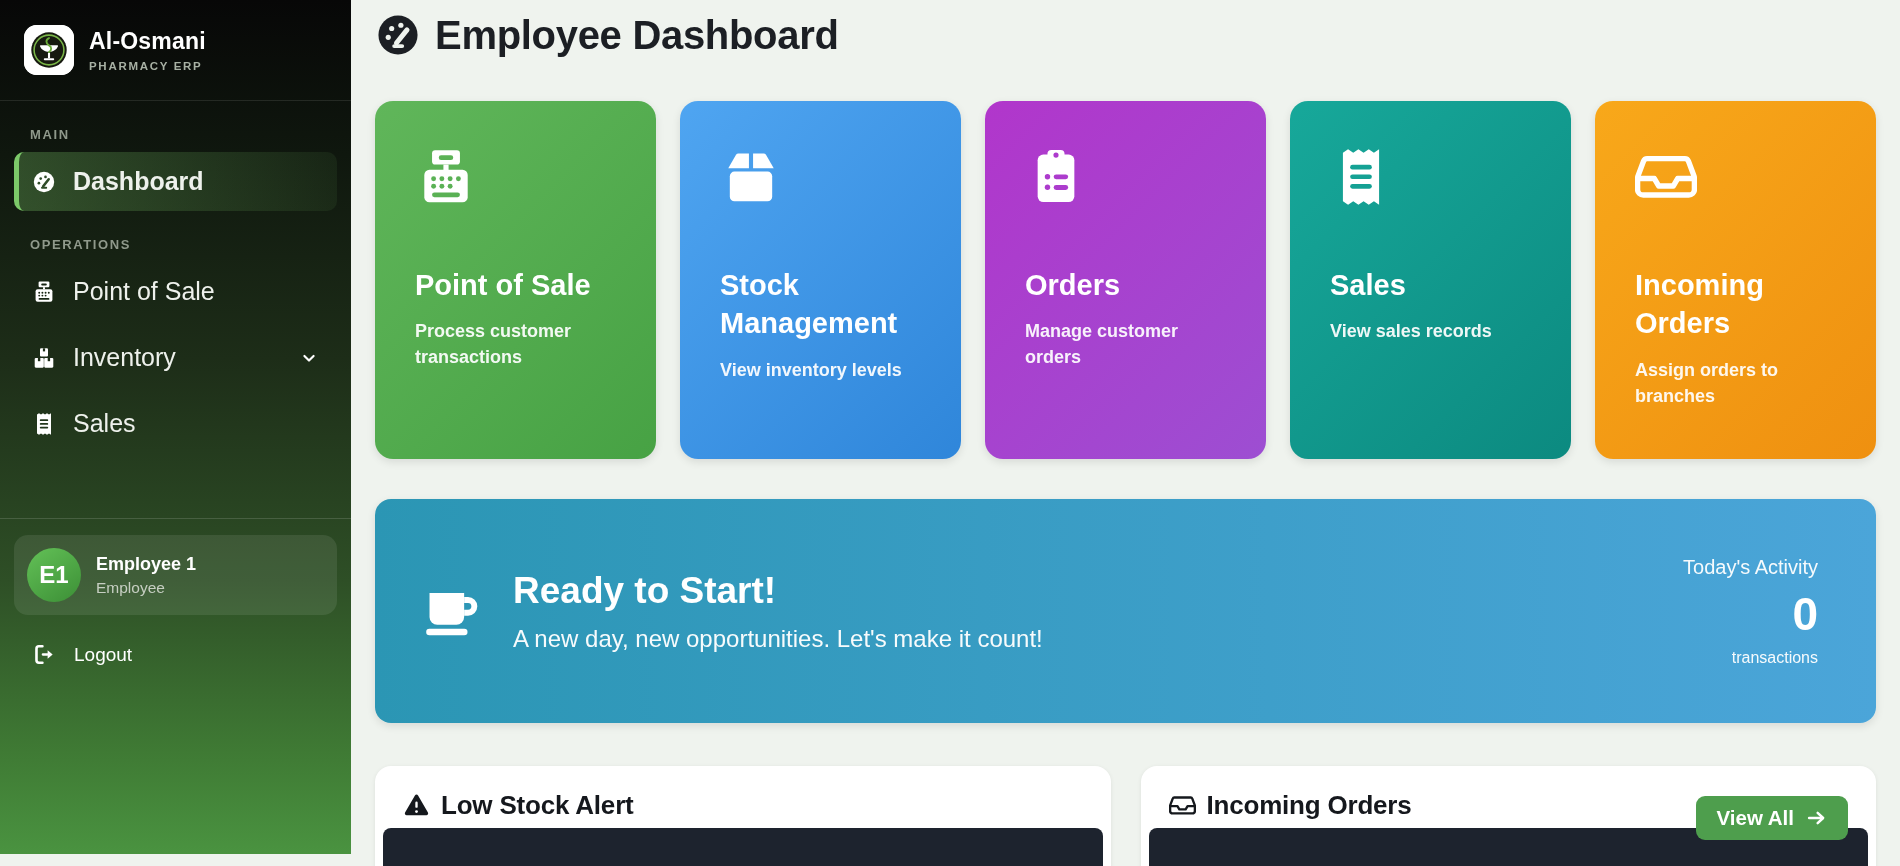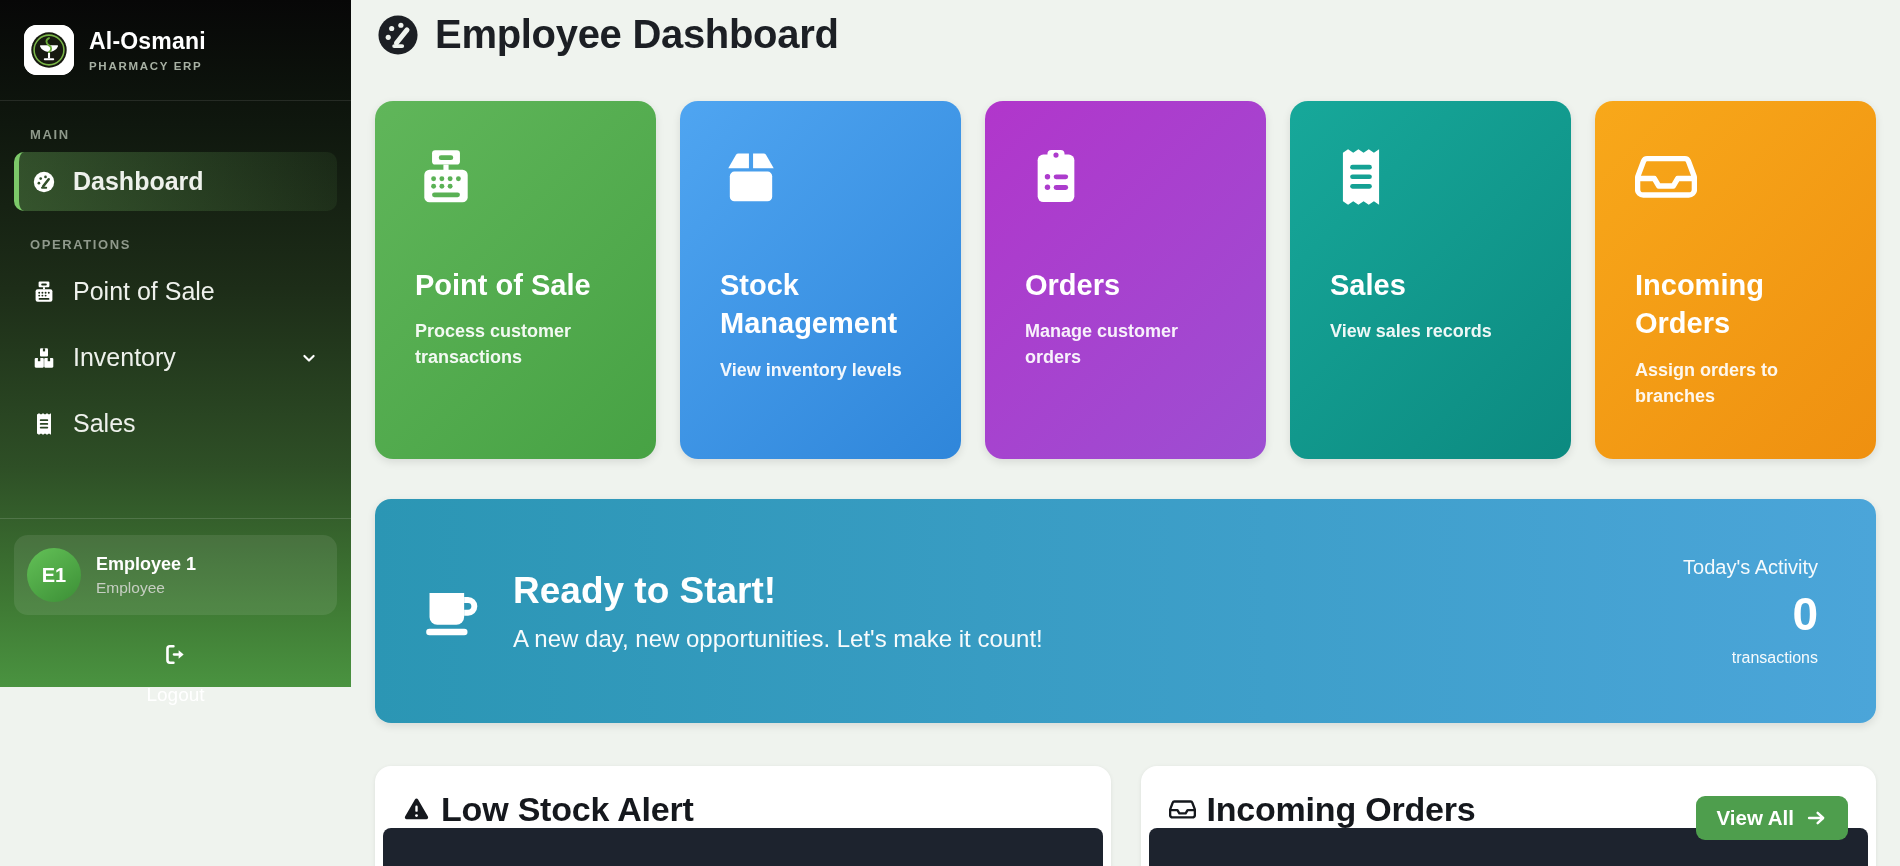--- a/index.html
+++ b/index.html
@@ -11,7 +11,7 @@
   }
   
   .sidebar{
-    width:351px; min-width:351px; height:687px;
+    width:351px; min-width:351px; height:854px;
     background:linear-gradient(180deg,#070707 0%,#0f170e 18%,#1d2d18 42%,#2e4f26 68%,#3f7a34 88%,#4a9340 100%);
     display:flex; flex-direction:column; color:#fff;
   }

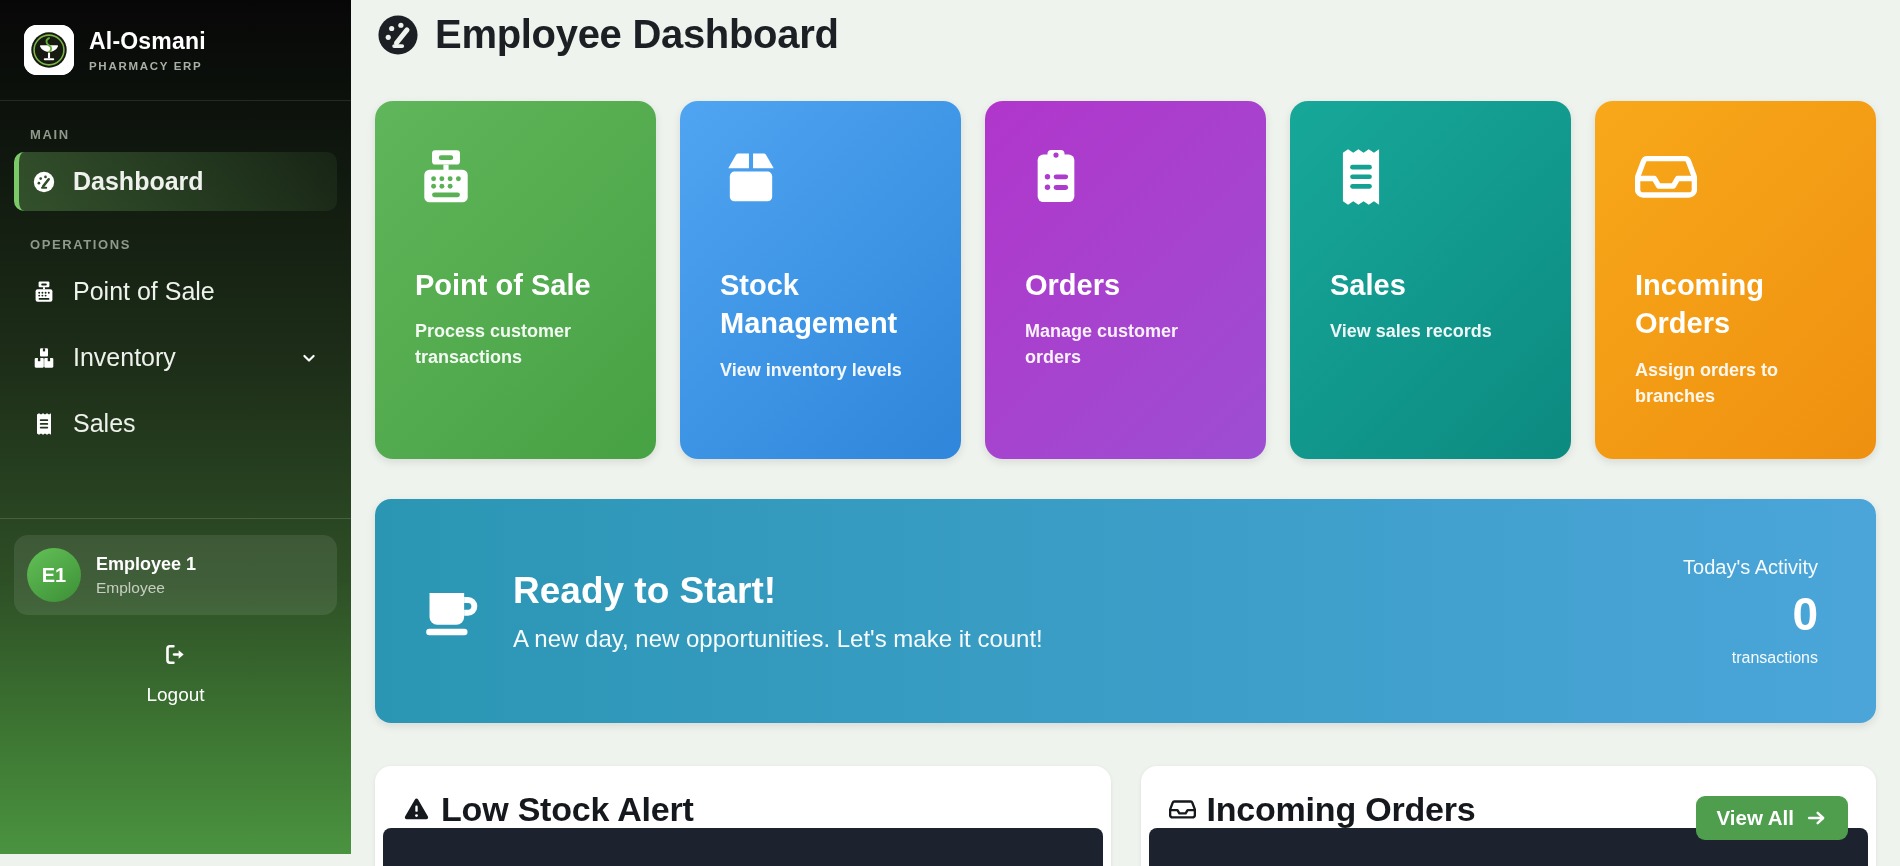--- a/index.html
+++ b/index.html
@@ -40,7 +40,7 @@
   .logout-item .nav-icon{width:25px;height:25px;}
   
   .main{flex:1;padding:10px 24px 0;min-width:0;}
-  .page-head-row{display:flex;align-items:flex-start;gap:14px;margin-top:2px;}
+  .page-head-row{display:flex;align-items:center;gap:14px;margin-top:2px;}
   .page-head-icon{width:46px;height:46px;color:#1c1f24;display:flex;}
   .page-head-icon svg{width:100%;height:100%;}
   .page-title{font-size:40px;font-weight:bold;color:#1c1f24;letter-spacing:-.3px;}

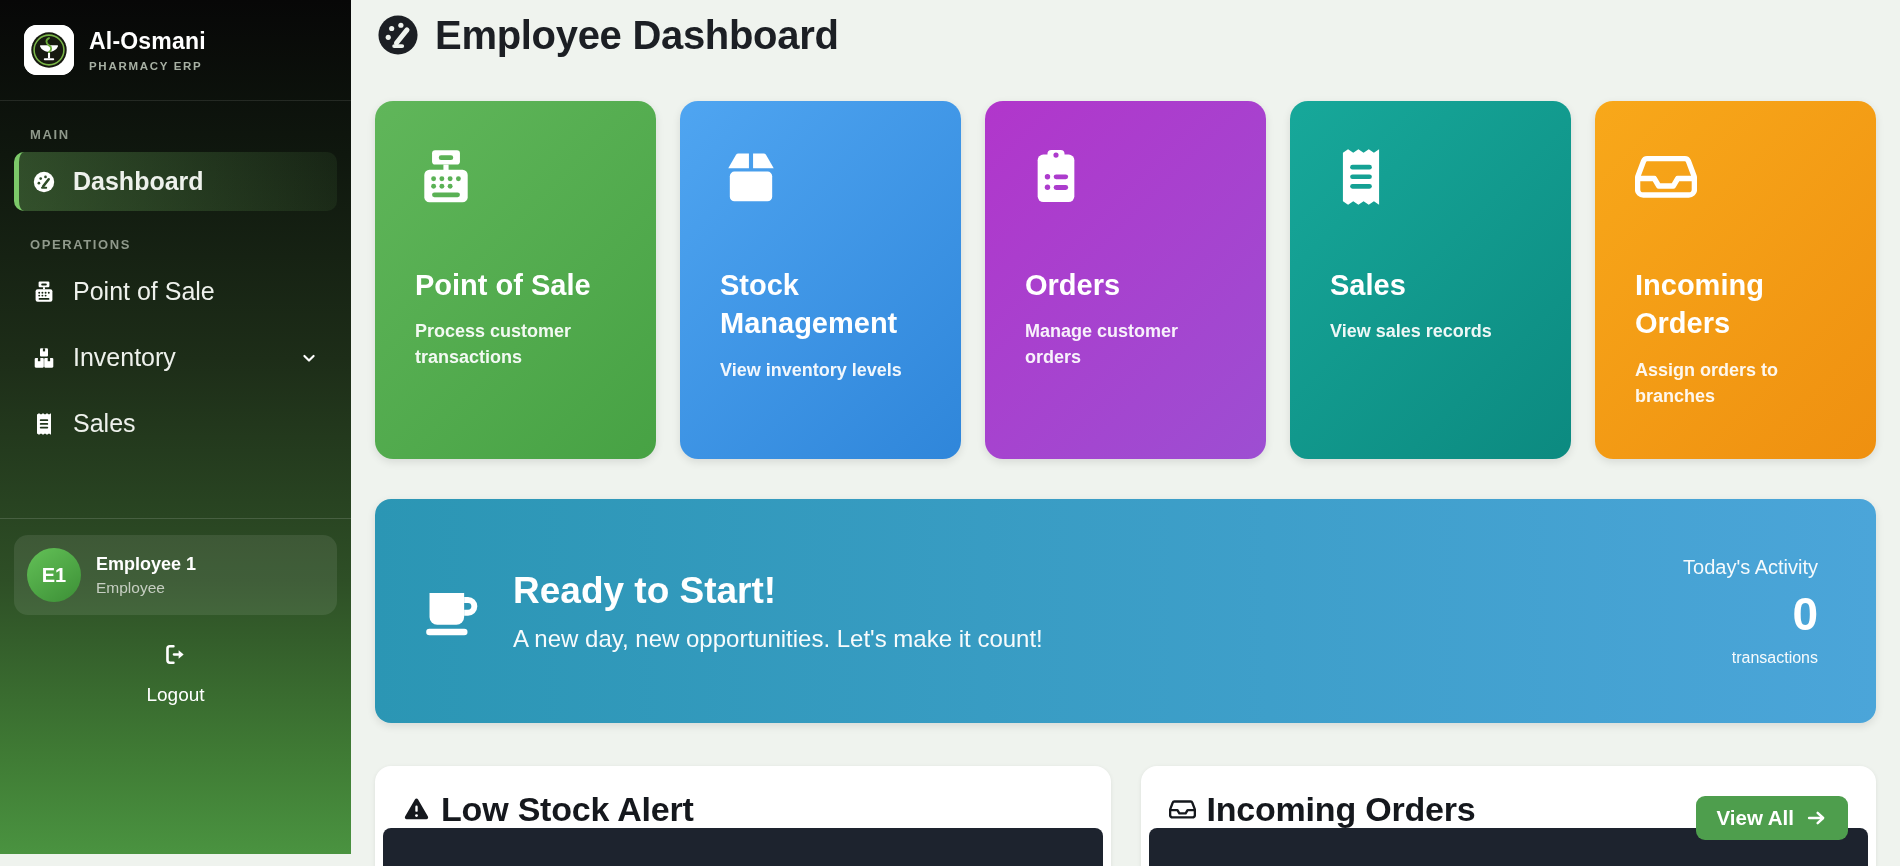--- a/index.html
+++ b/index.html
@@ -32,7 +32,7 @@
   .user-card{display:flex;align-items:center;gap:15px;margin:16px 14px 0;padding:13px;border-radius:14px;
     background:rgba(255,255,255,.09);}
   .avatar{width:54px;height:54px;border-radius:50%;background:linear-gradient(145deg,#63c157,#3c8f36);
-    display:flex;align-items:center;justify-content:center;font-size:20px;font-weight:bold;color:#fff;flex:none;}
+    display:flex;align-items:center;justify-content:center;font-size:24px;font-weight:bold;color:#fff;flex:none;}
   .user-name{font-size:18px;font-weight:bold;color:#fff;}
   .user-role{font-size:15.5px;color:#c6cec2;margin-top:4px;}
   .logout-item{display:flex;align-items:center;gap:17px;margin:14px 14px 0;padding:13px 18px;border-radius:10px;

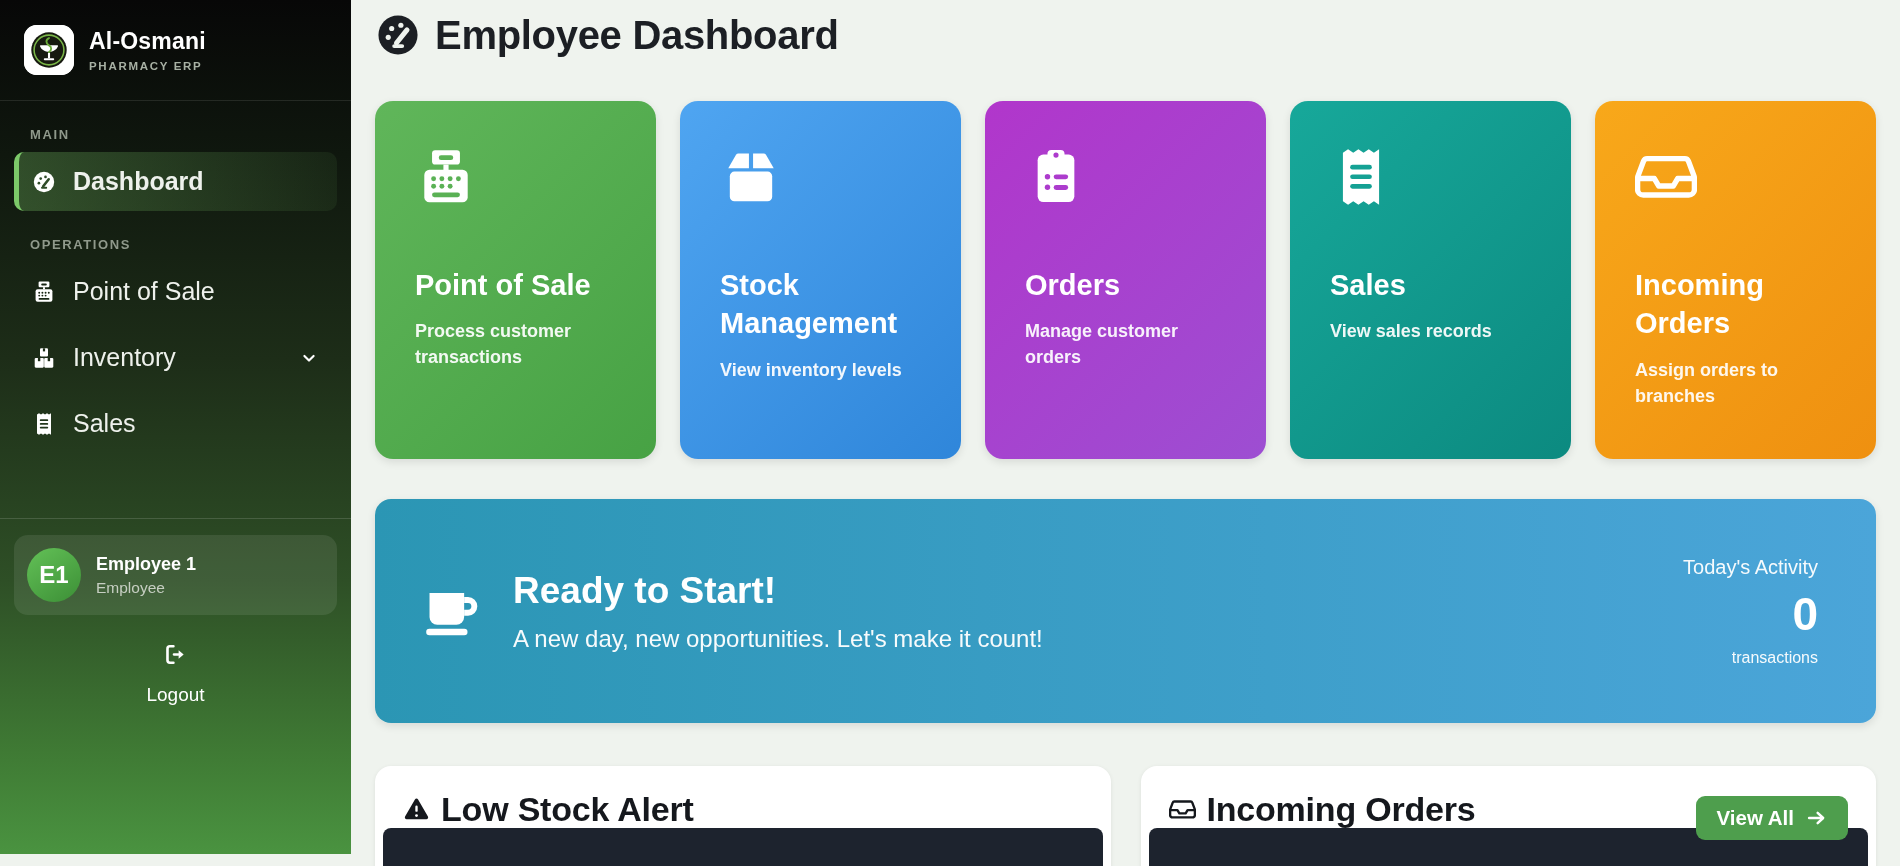--- a/index.html
+++ b/index.html
@@ -36,7 +36,7 @@
   .user-name{font-size:18px;font-weight:bold;color:#fff;}
   .user-role{font-size:15.5px;color:#c6cec2;margin-top:4px;}
   .logout-item{display:flex;align-items:center;gap:17px;margin:14px 14px 0;padding:13px 18px;border-radius:10px;
-    color:#fff;font-size:19px;cursor:pointer;flex-direction:column;}
+    color:#fff;font-size:19px;cursor:pointer;}
   .logout-item .nav-icon{width:25px;height:25px;}
   
   .main{flex:1;padding:10px 24px 0;min-width:0;}

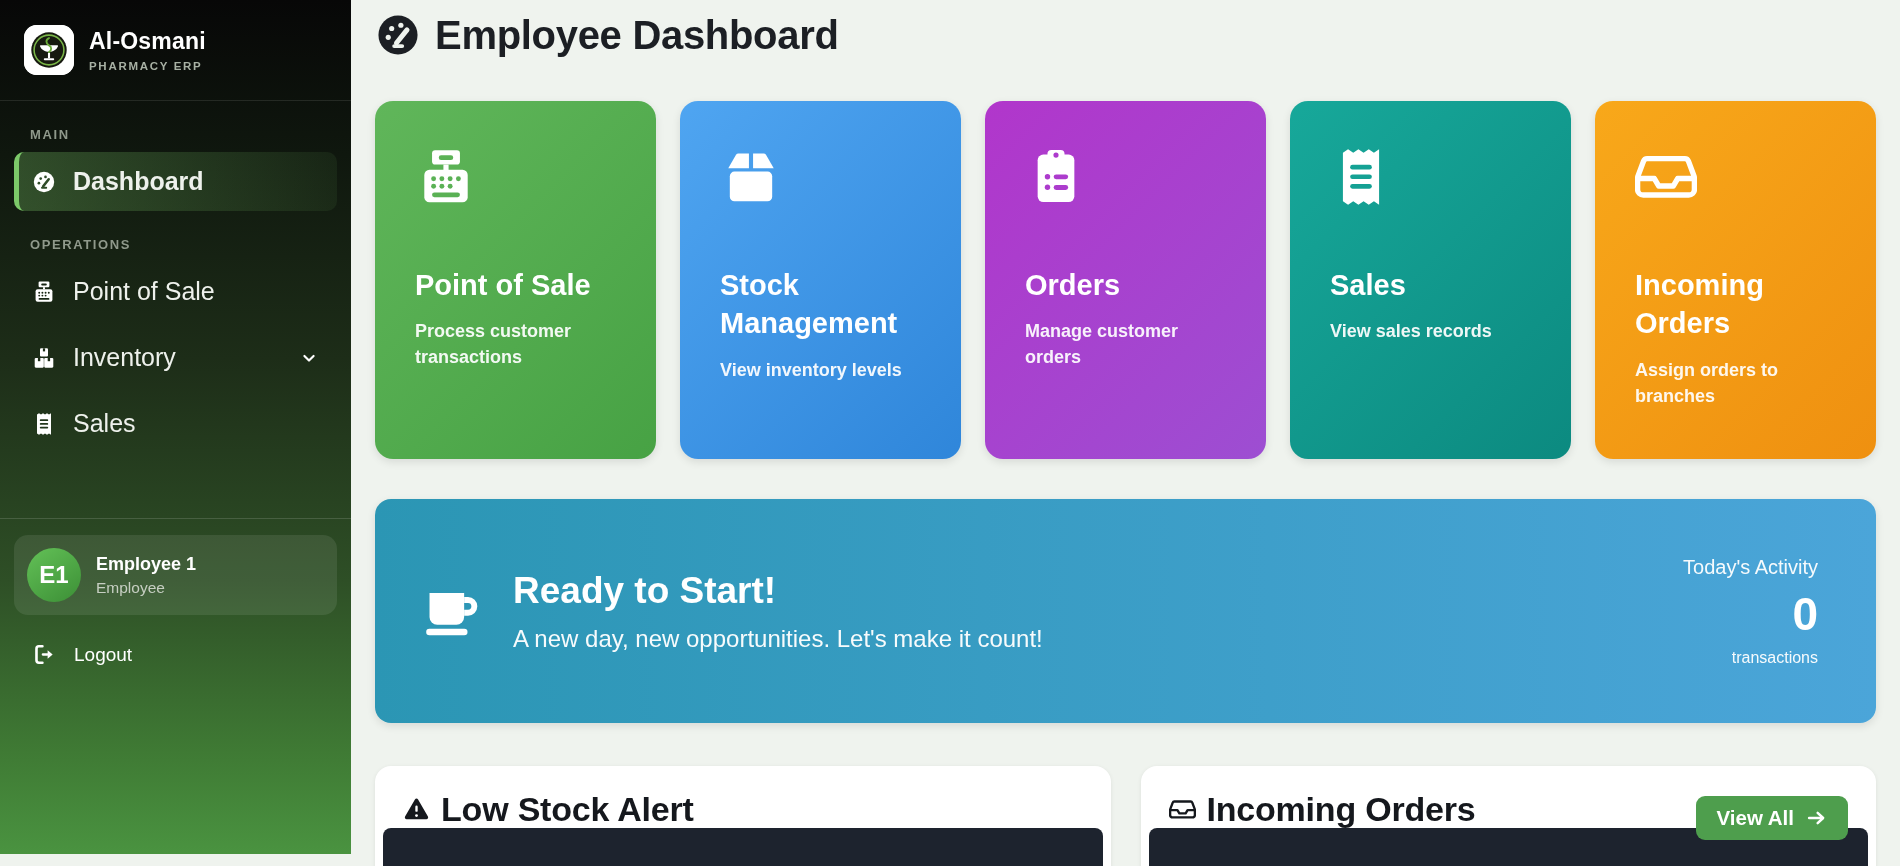--- a/index.html
+++ b/index.html
@@ -71,7 +71,7 @@
   .panel-title-wrap{display:flex;align-items:center;gap:11px;margin-top:6px;}
   .panel-icon{width:27px;height:27px;color:#15181d;display:flex;flex:none;}
   .panel-icon svg{width:100%;height:100%;}
-  .panel-title{font-size:34px;font-weight:bold;color:#15181d;letter-spacing:-.2px;}
+  .panel-title{font-size:26px;font-weight:bold;color:#15181d;letter-spacing:-.2px;}
   .viewall-btn{margin-left:auto;margin-top:12px;display:flex;align-items:center;gap:11px;border:none;cursor:pointer;
     color:#fff;font-weight:bold;font-size:20.5px;padding:10px 21px;border-radius:9px;font-family:inherit;}
   .btn-arrow{width:22px;height:22px;display:flex;}

